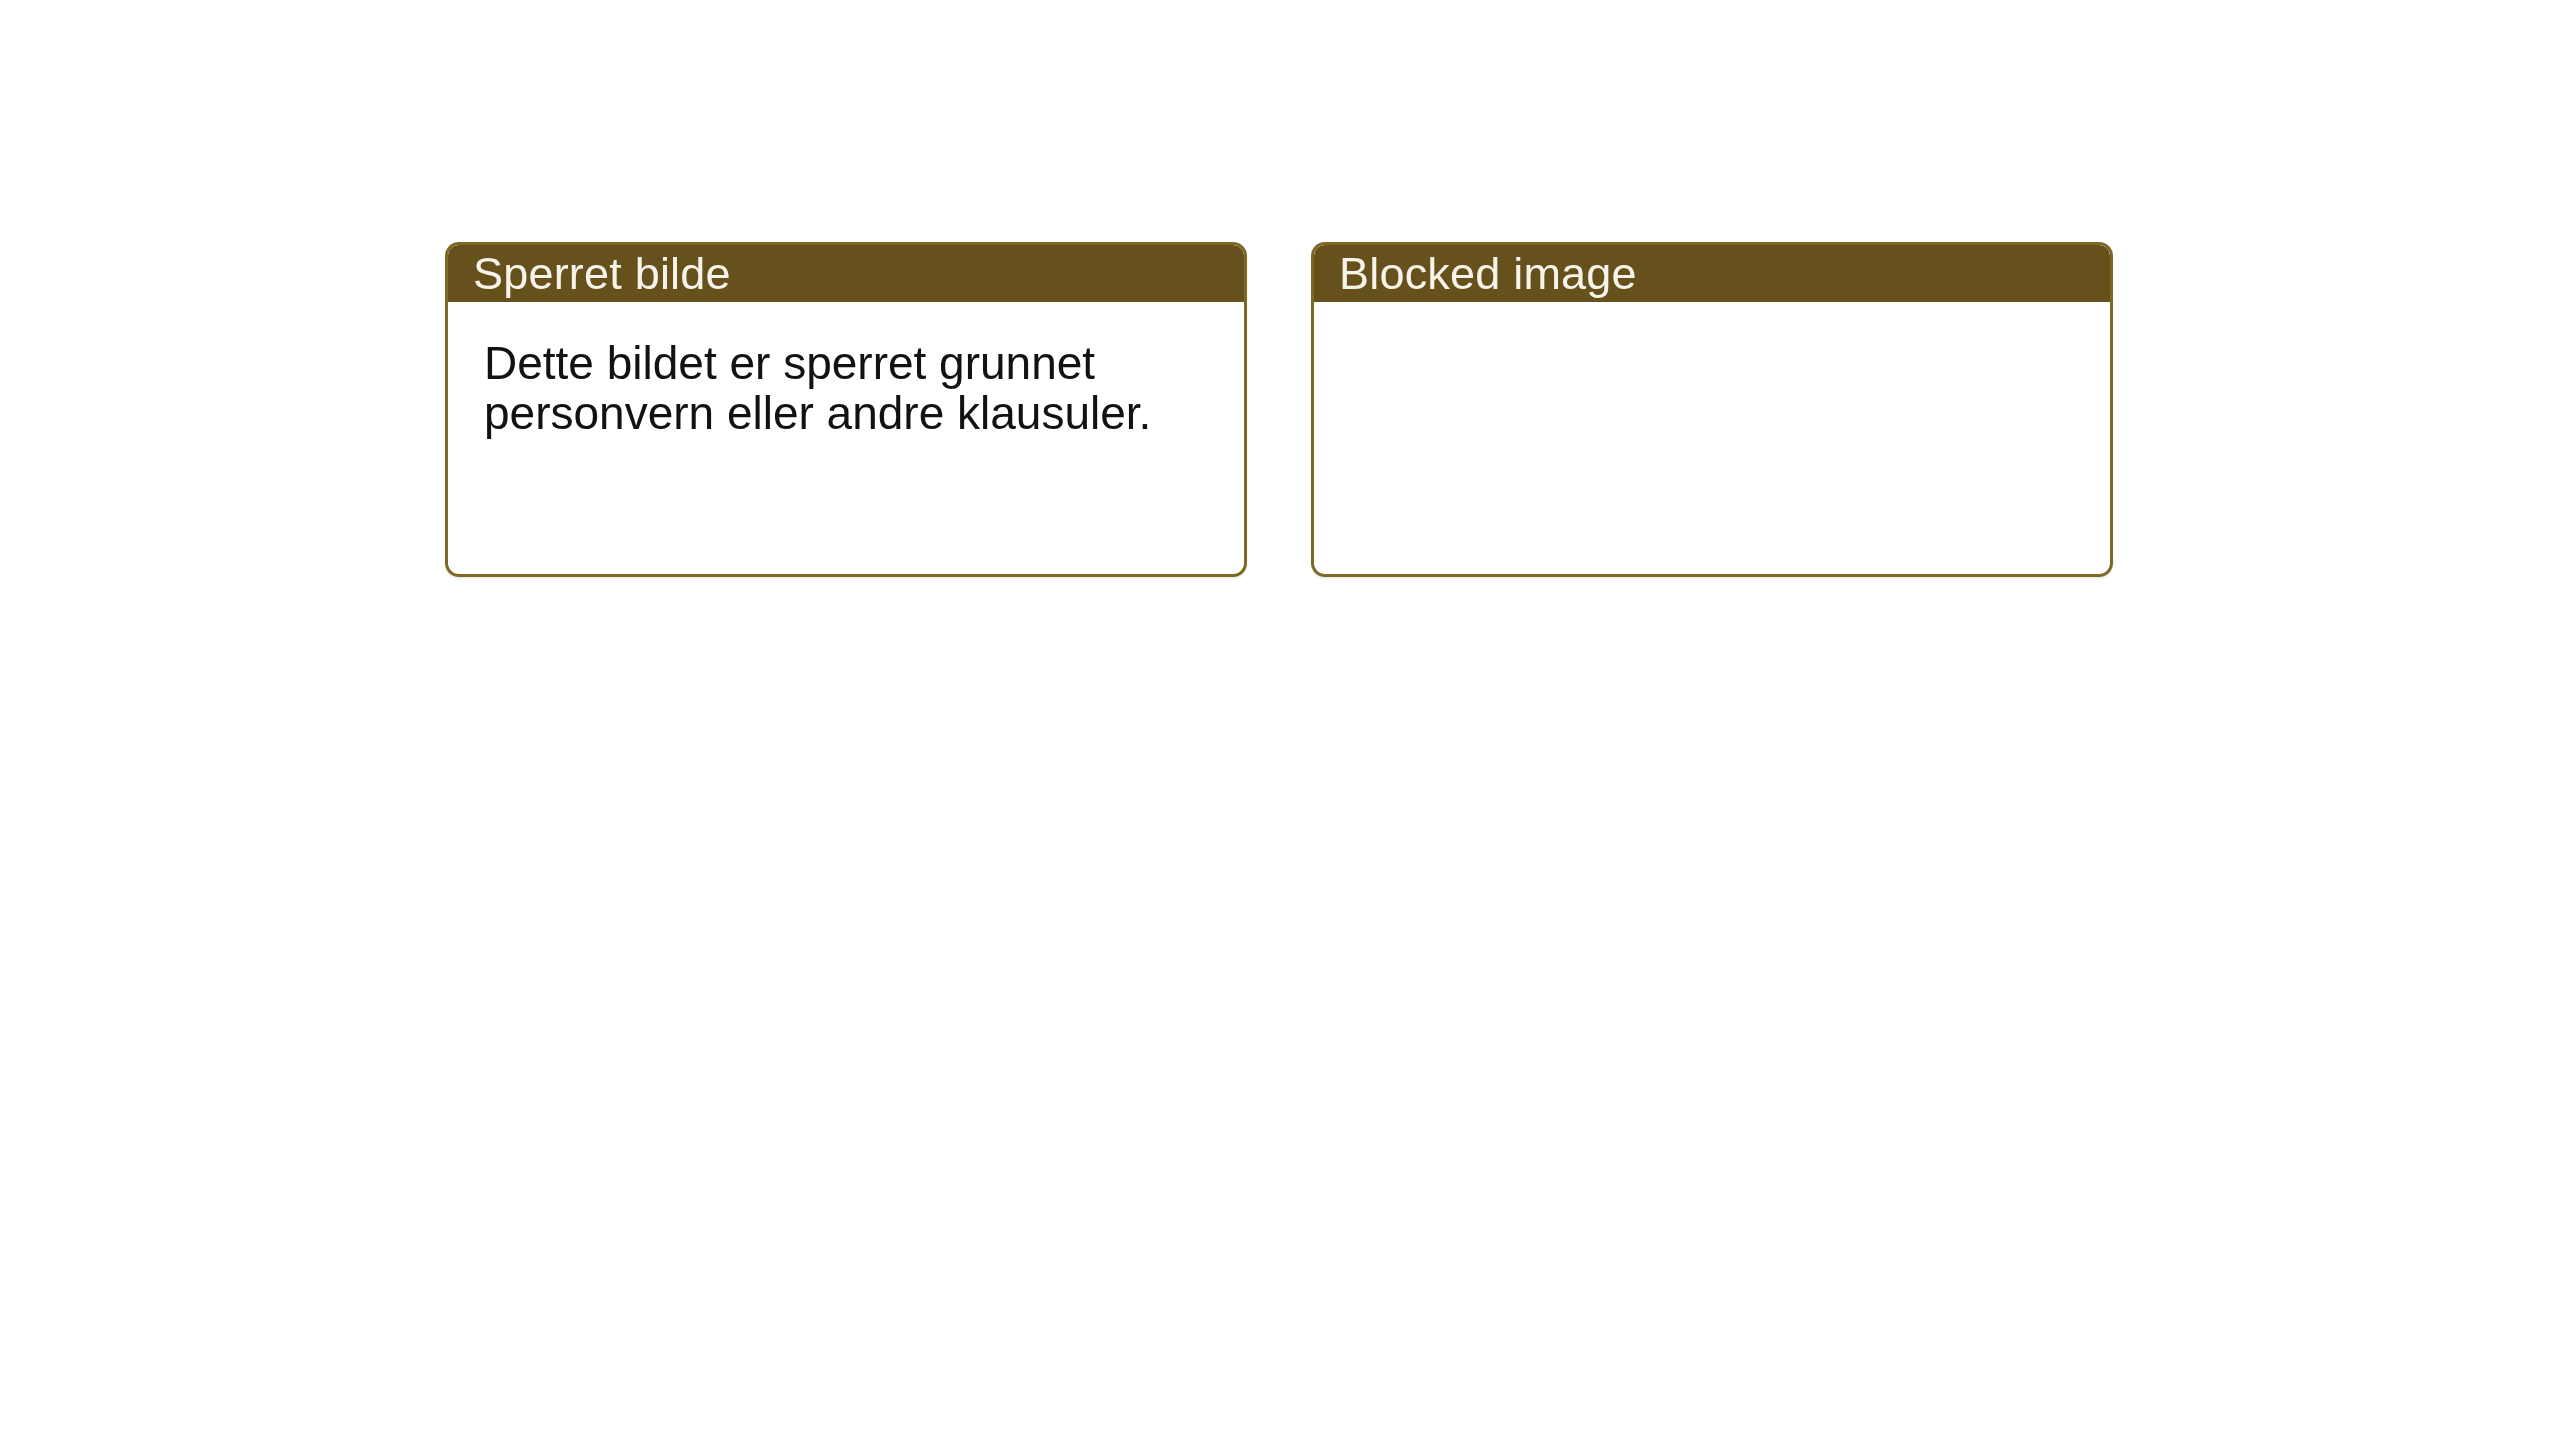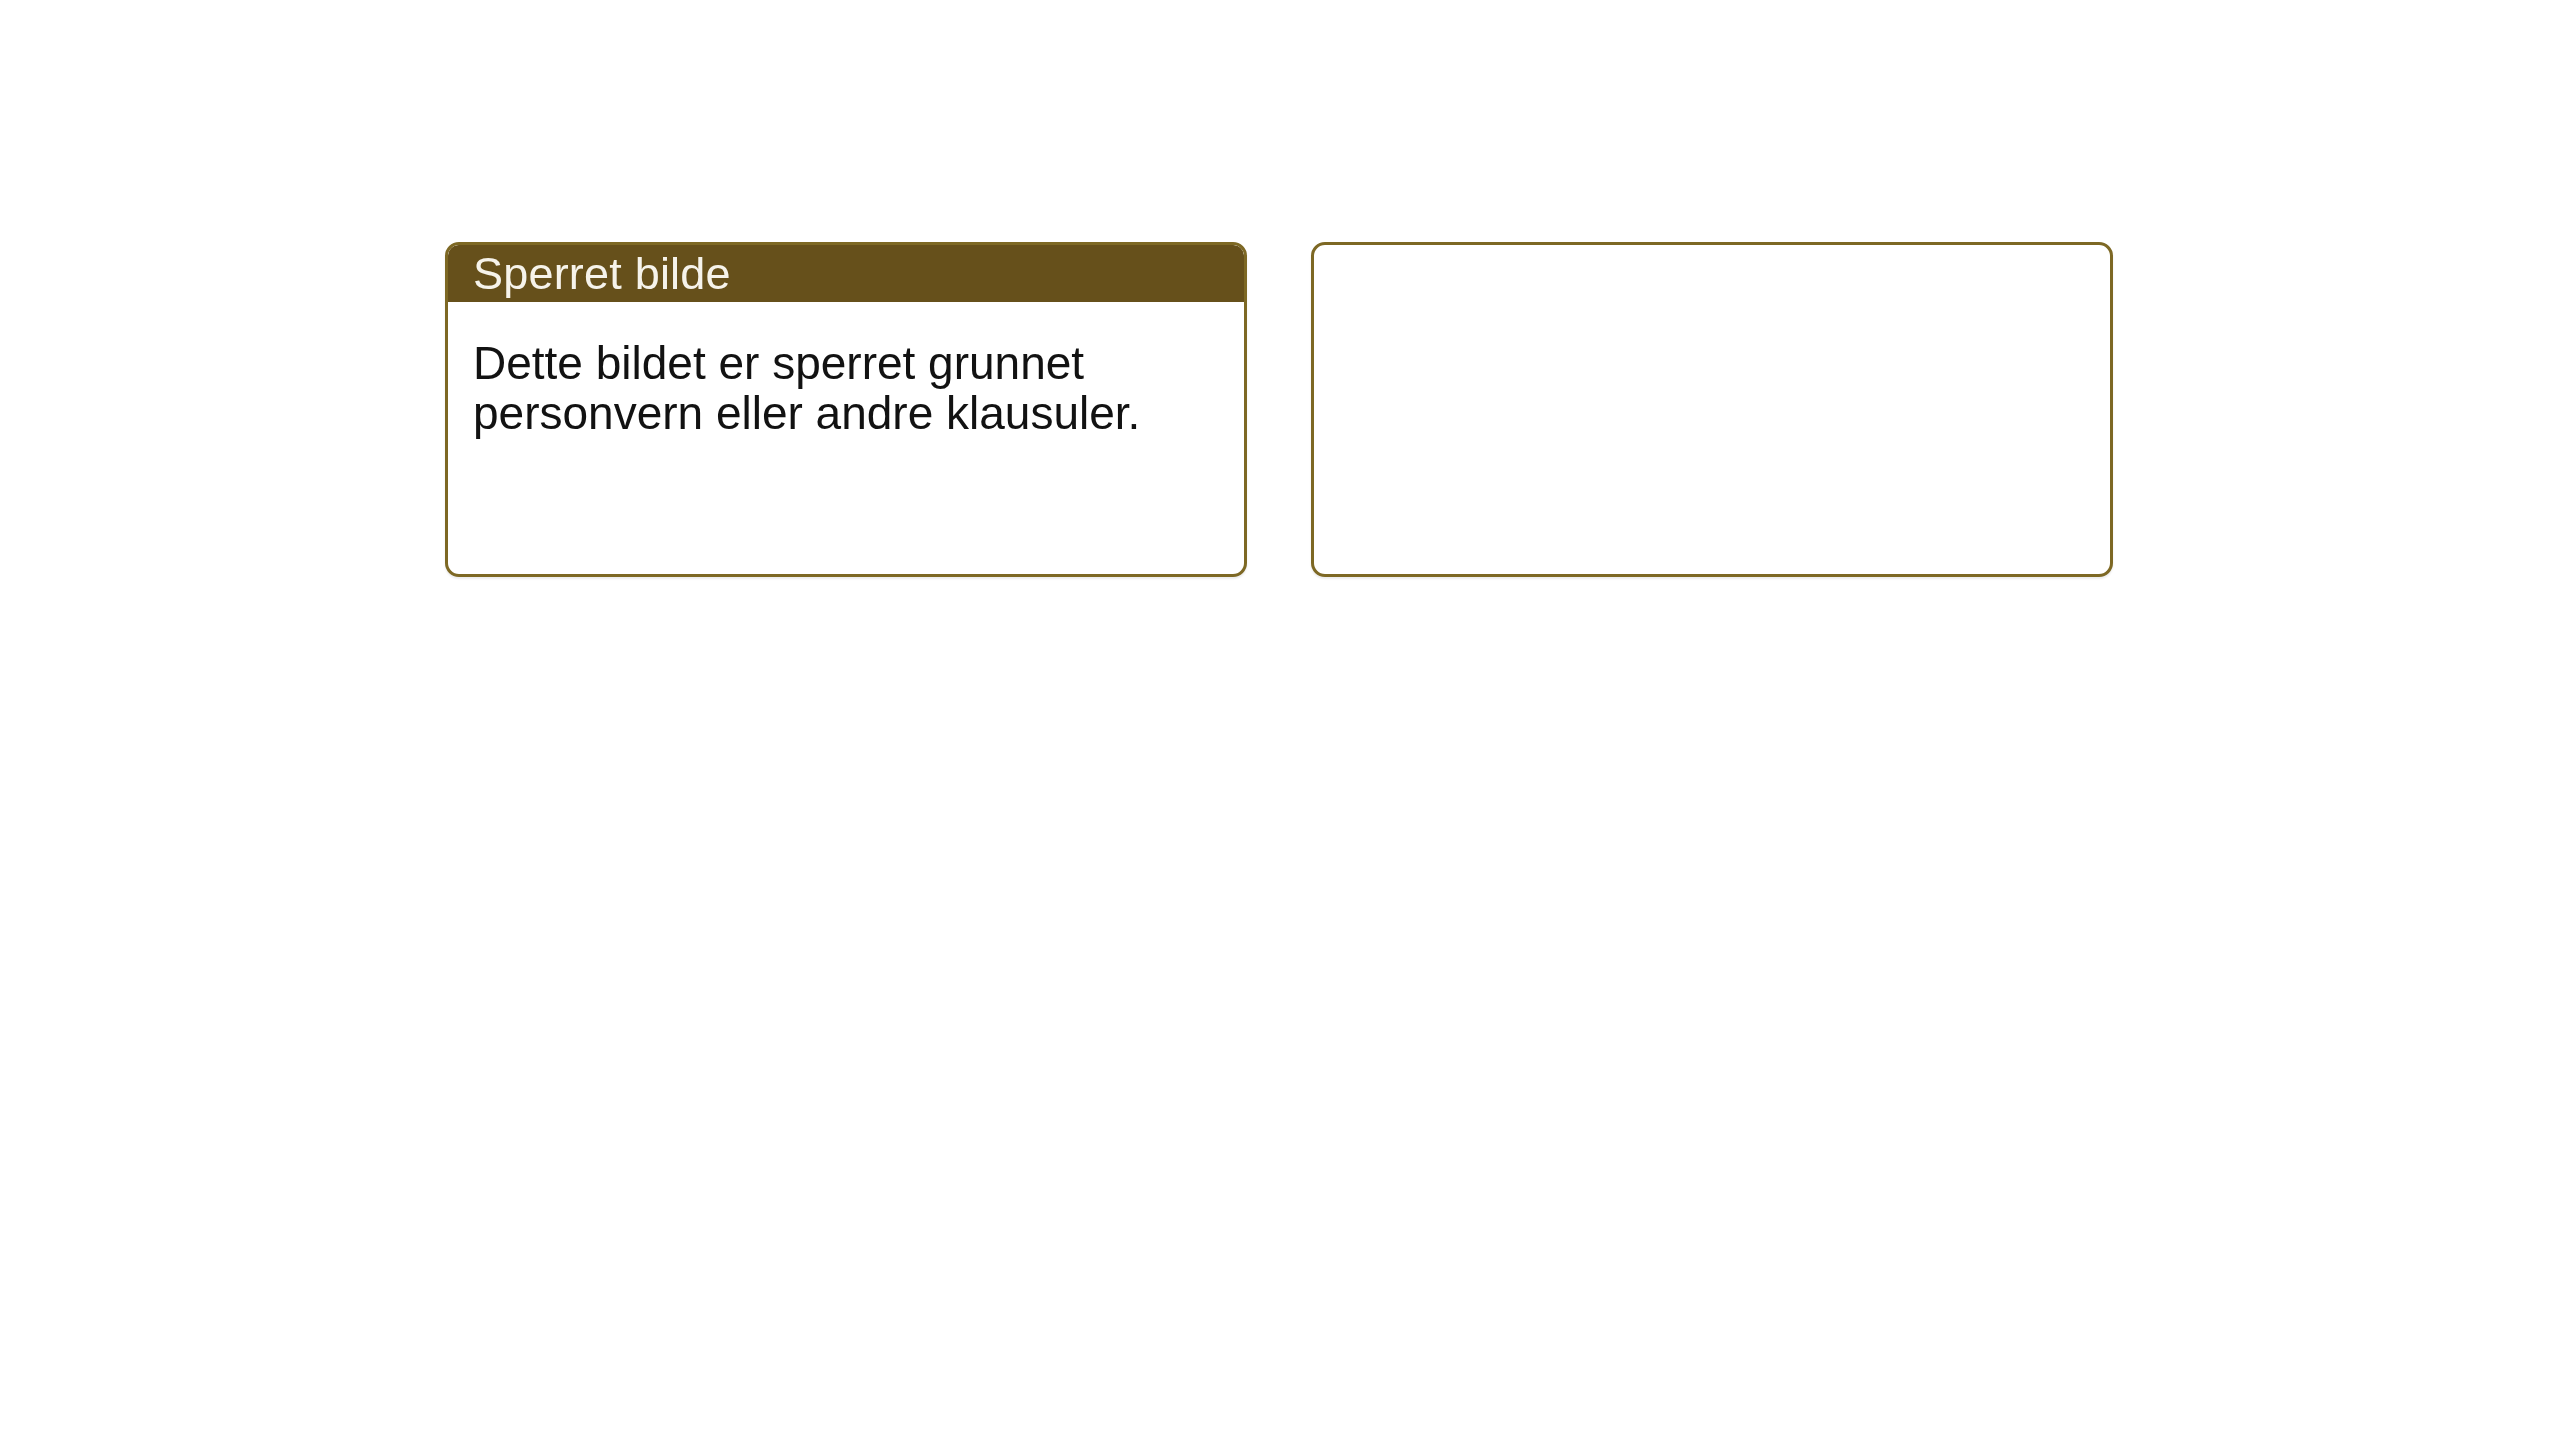--- a/index.html
+++ b/index.html
@@ -79,6 +79,9 @@
   </div>
 
   <div class="card card--right">
+    <div class="card-header">
+      <span class="card-title">Blocked image</span>
+    </div>
   </div>
 
 </div>

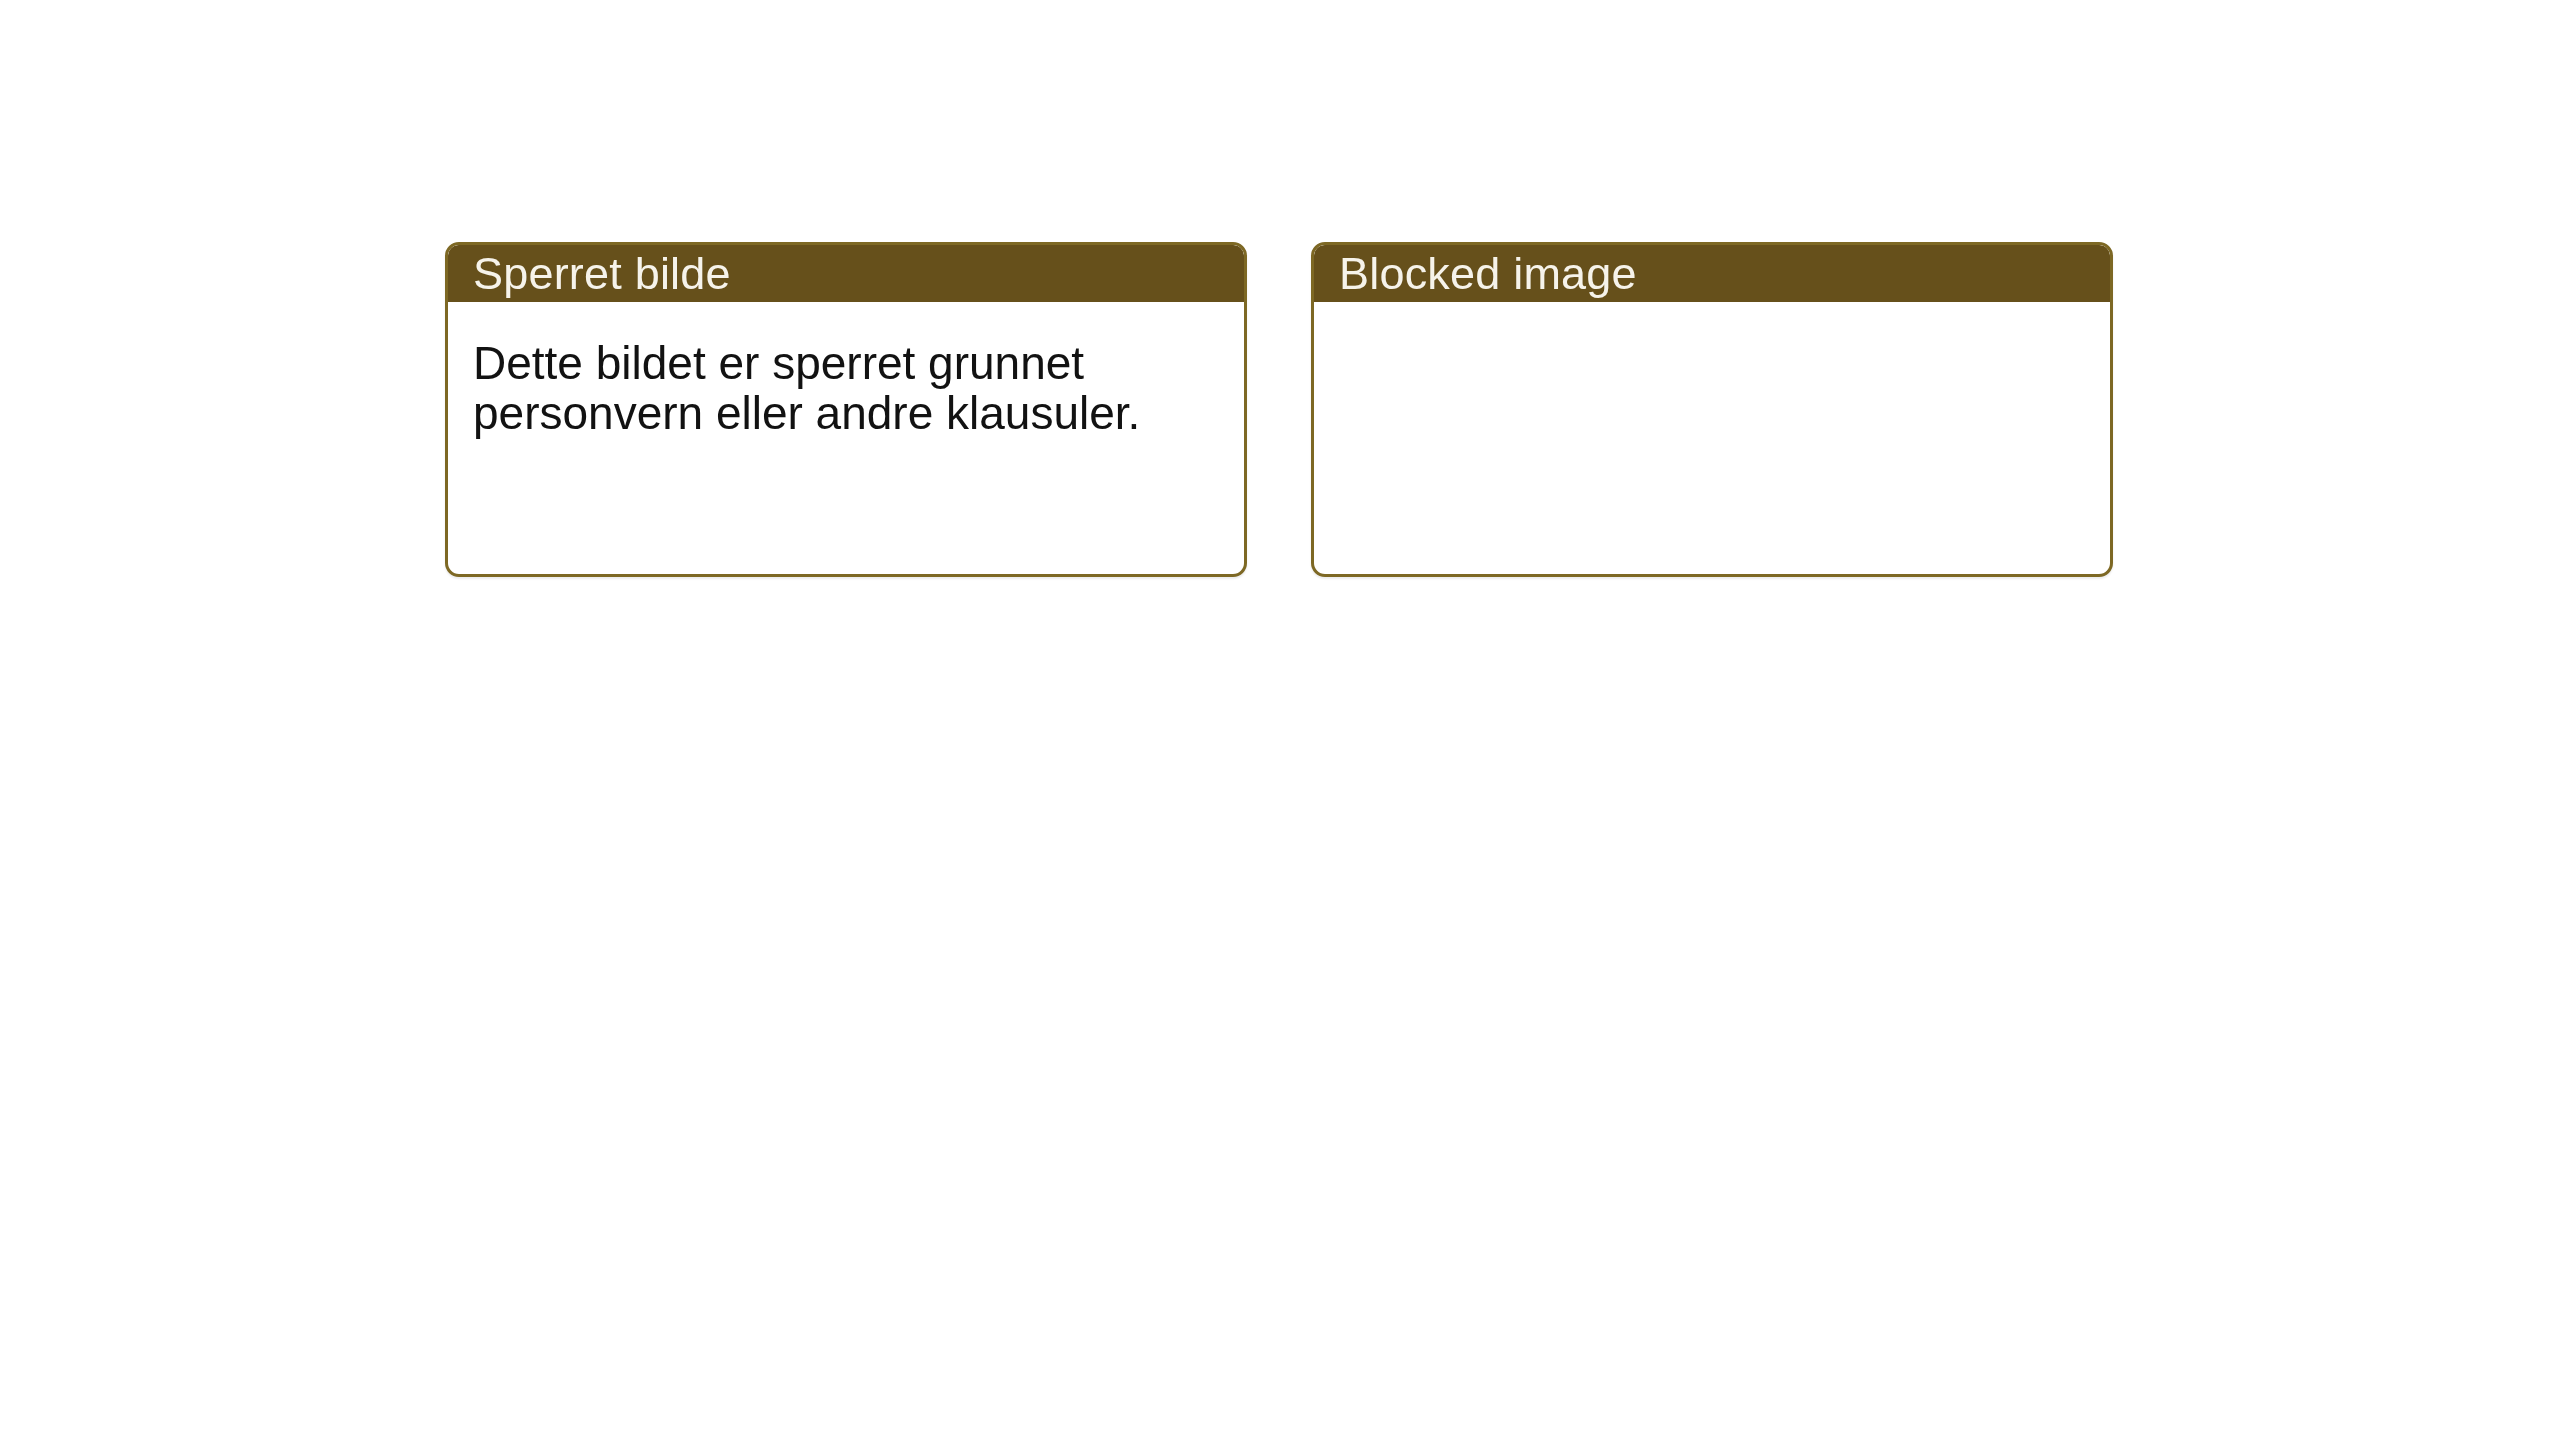--- a/index.html
+++ b/index.html
@@ -53,7 +53,7 @@
     white-space: nowrap;
   }
   .card-body {
-    padding: 36px 25px 0 25px;
+    padding: 36px 25px 0 36px;
   }
   .card-message {
     margin: 0;

